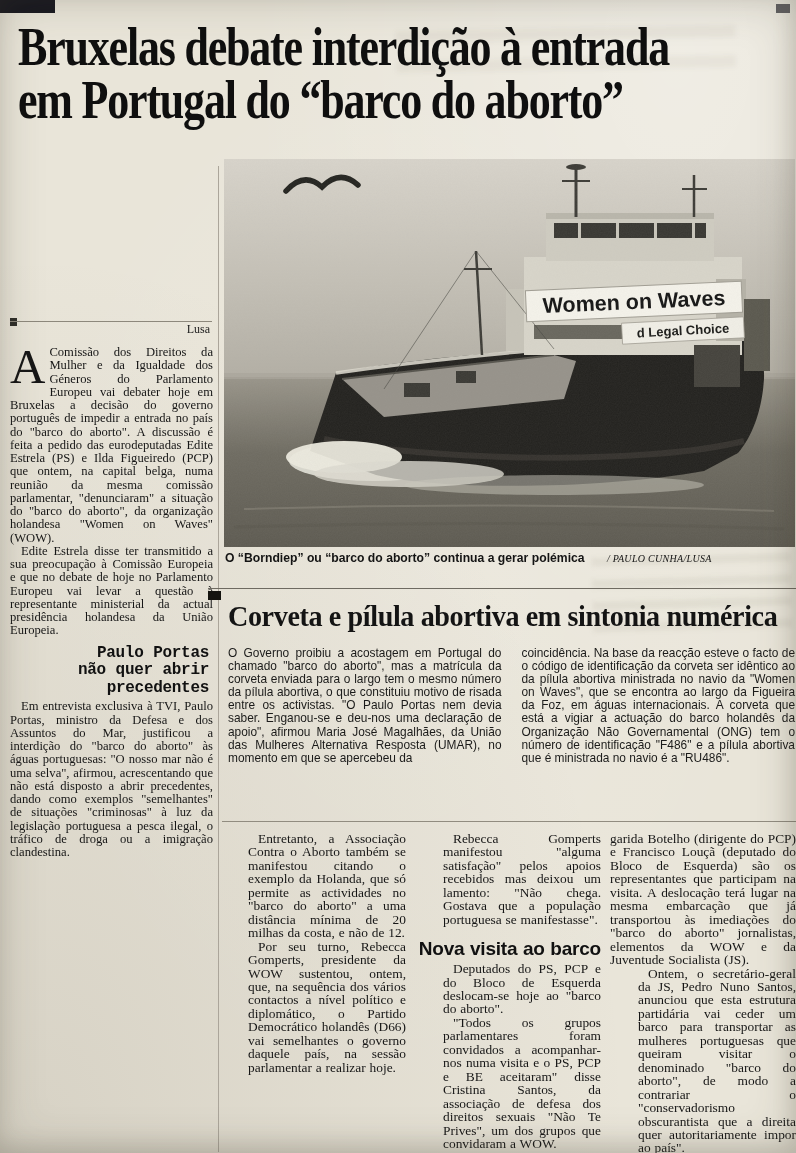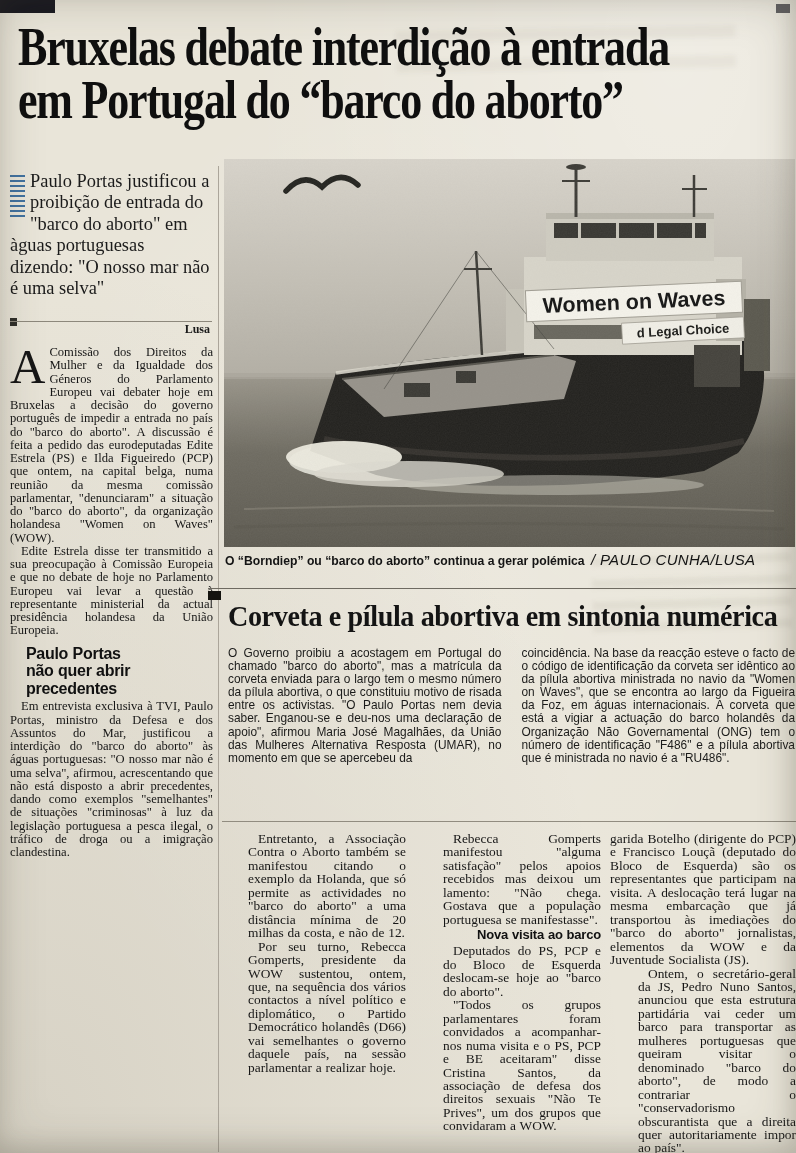--- a/index.html
+++ b/index.html
@@ -103,10 +103,6 @@
     <span class="hl-line">em Portugal do “barco do aborto”</span>
   </h1>
 
-  <div class="lead">
-    <span class="lead-dashes"></span>
-    <span>Paulo Portas justificou a proibição de entrada do "barco do aborto" em àguas portuguesas dizendo: "O nosso mar não é uma selva"</span>
-  </div>
 
   <div class="byline-row">
     <span class="tick"></span>

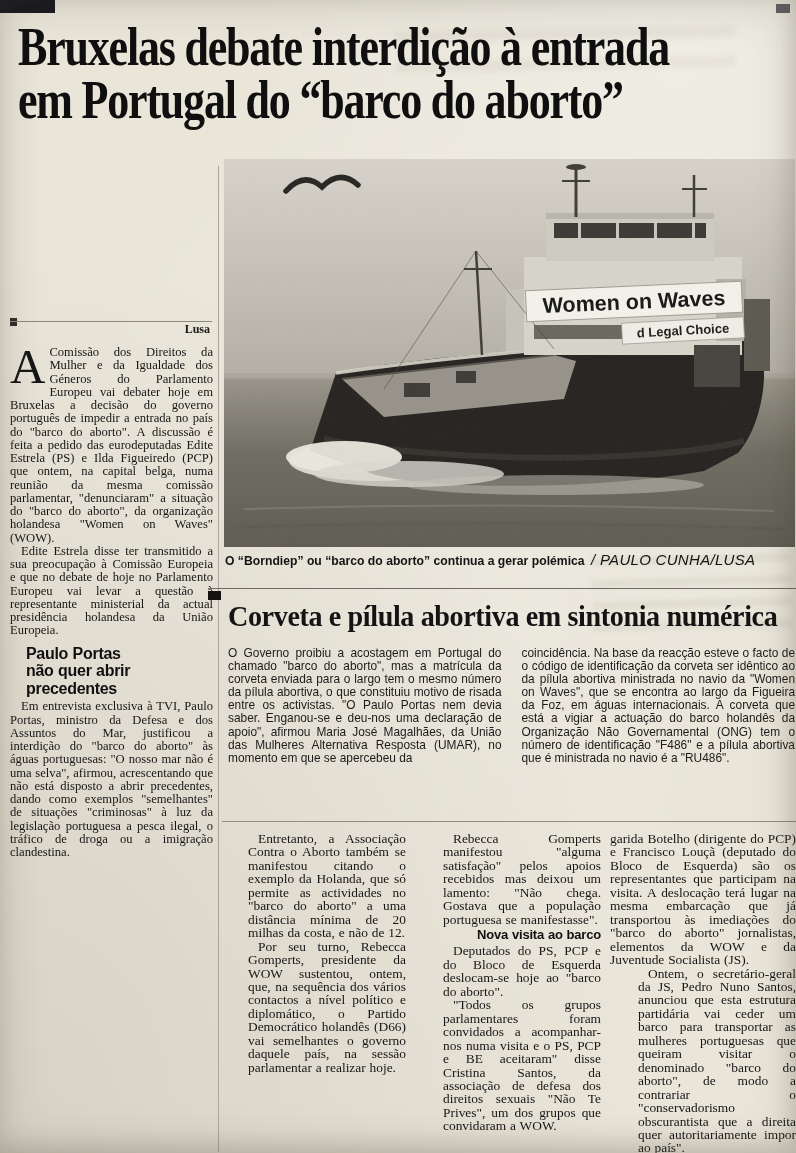--- a/index.html
+++ b/index.html
@@ -36,7 +36,7 @@
   .byline-row { position:absolute; left:10px; top:318px; width:202px; height:20px; }
   .byline-row .bar { position:absolute; left:0; right:0; top:3px; height:1px; background:#8d887c; }
   .byline-row .tick { position:absolute; left:0; top:0; width:7px; height:8px; background:#2f2e2a; }
-  .byline-row .byline { position:absolute; right:2px; top:4px; font-weight:700; font-size:12px; }
+  .byline-row .byline { position:absolute; right:2px; top:4px; font-weight:400; font-size:12px; }
 
   .vrule { position:absolute; left:218px; top:166px; width:1px; height:986px; background:#aba59a; }
 

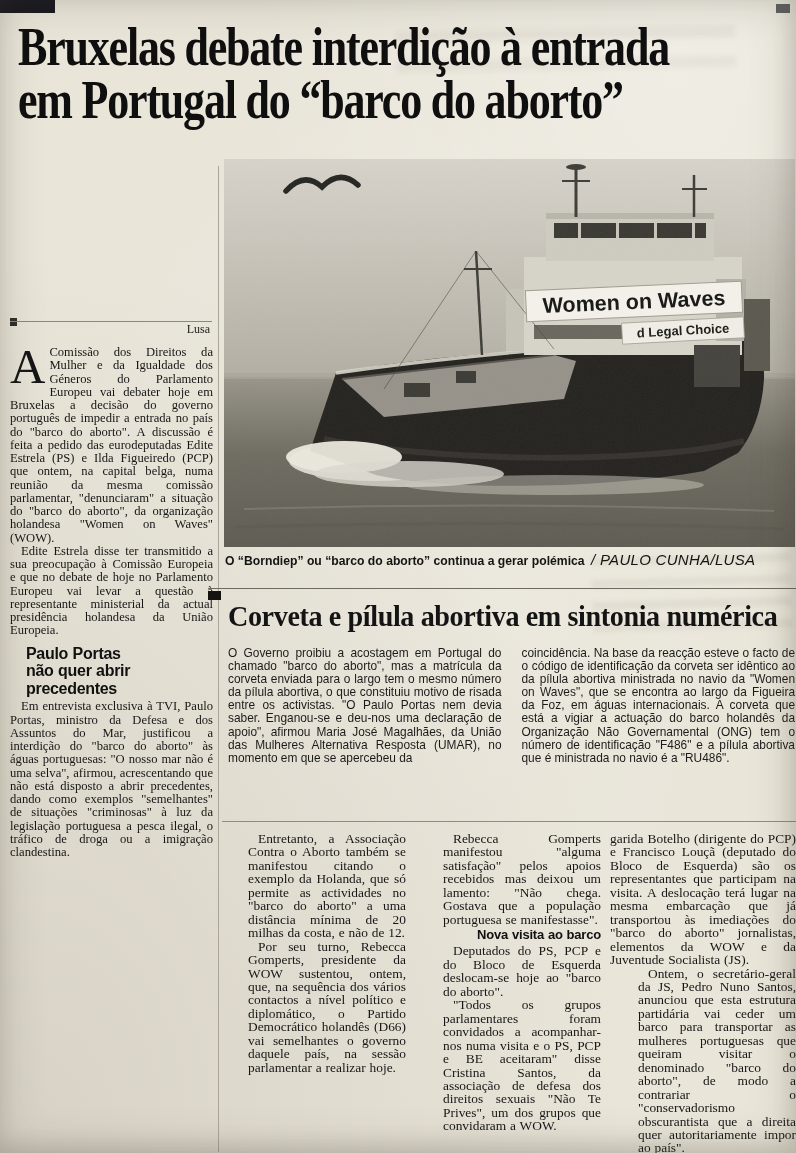--- a/index.html
+++ b/index.html
@@ -55,7 +55,7 @@
 
   .caption { position:absolute; left:225px; top:551px; width:570px;
     font-family:"Liberation Sans", sans-serif; font-size:12.2px; font-weight:700; color:#141414; }
-  .cap-credit { font-weight:400; font-style:italic; font-size:15px; letter-spacing:.3px; margin-left:3px; }
+  .cap-credit { font-weight:400; font-style:italic; font-size:10px; letter-spacing:.3px; margin-left:19px;font-family:Liberation Serif, serif; }
 
   .rule2 { position:absolute; left:208px; top:588px; width:588px; height:1px; background:#6e6a61; }
   .rule2-square { position:absolute; left:208px; top:591px; width:13px; height:9px; background:#14130f; }

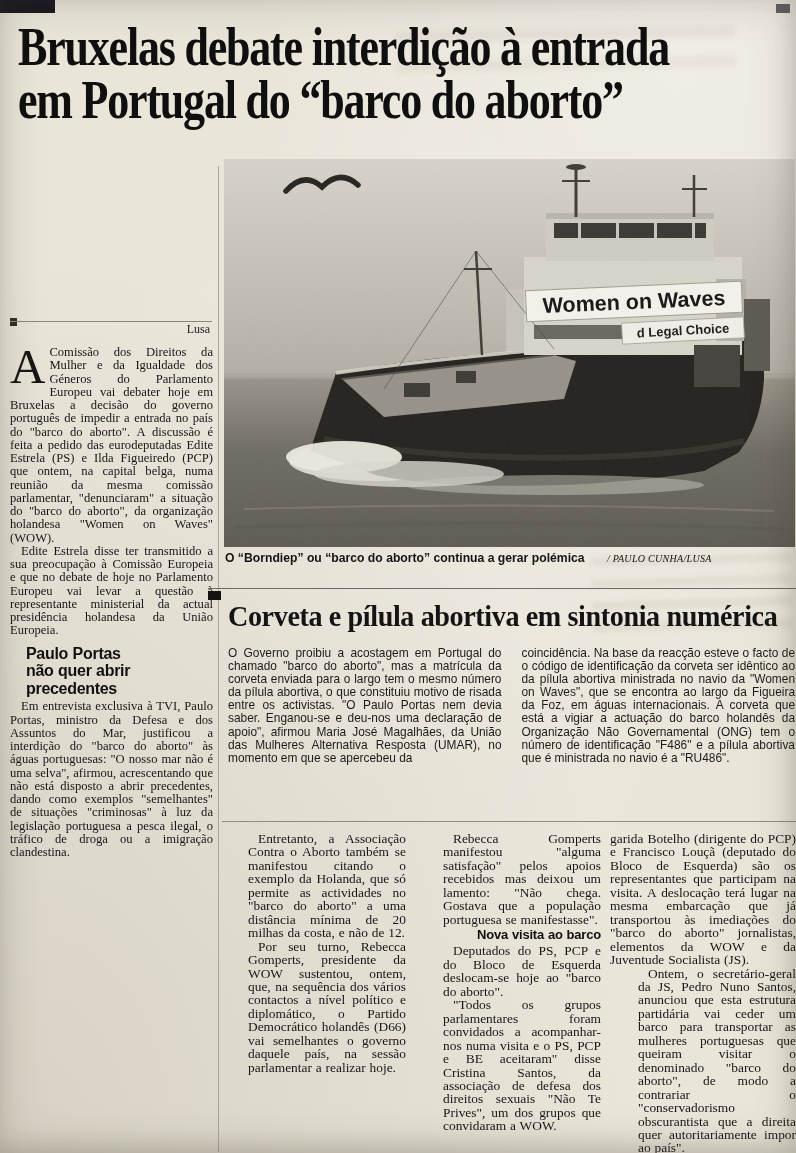--- a/index.html
+++ b/index.html
@@ -46,8 +46,8 @@
   .article1 p { margin:0; }
   .article1 p.ind { text-indent:11px; }
   .dropcap { float:left; font-size:49px; line-height:39px; padding:1px 4px 0 0; font-weight:400; }
-  .subhead1 { margin:7px 16px 3px; font-family:Liberation Sans, sans-serif; font-weight:700;
-    font-size:16px; line-height:1.1; text-align:left; letter-spacing:-.3px; text-indent:0; color:#111; }
+  .subhead1 { margin:7px 4px 3px; font-family:Liberation Mono, monospace; font-weight:700;
+    font-size:16px; line-height:1.1; text-align:right; letter-spacing:-.3px; text-indent:0; color:#111; }
 
   .photo { position:absolute; left:224px; top:159px; width:571px; height:388px; overflow:hidden;
     background:#c6c2b8; }

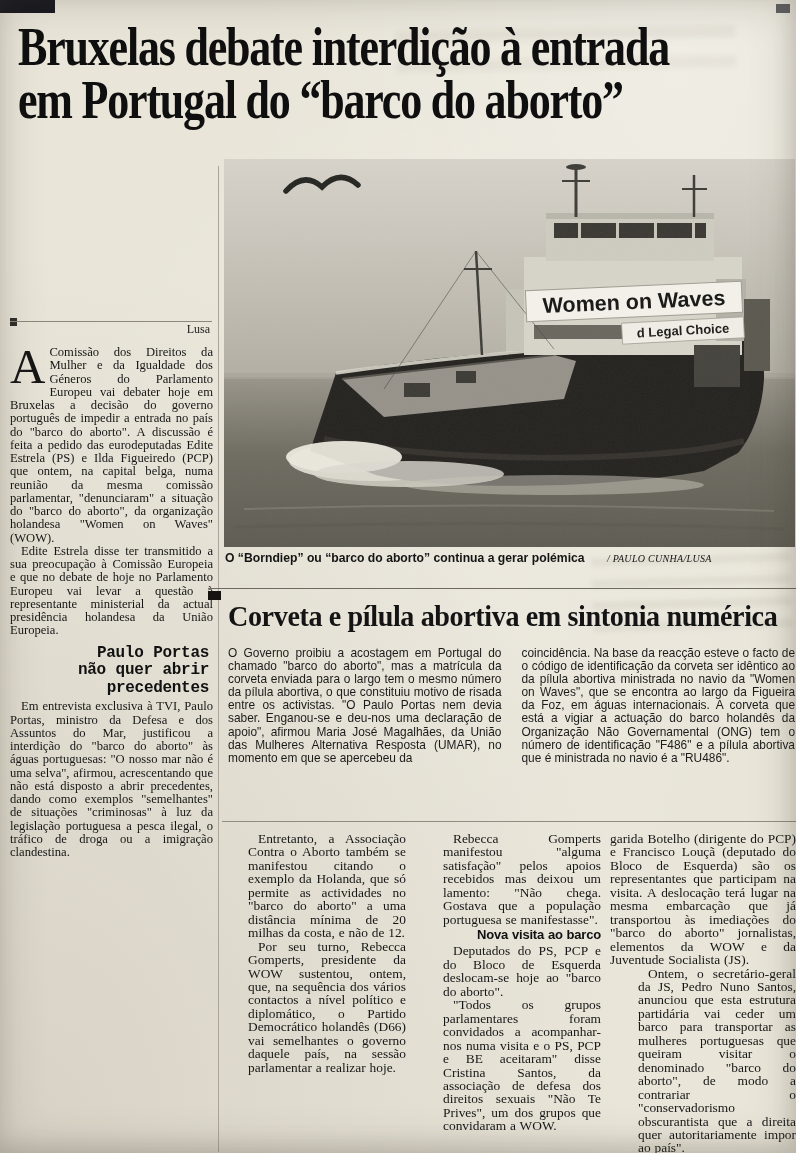--- a/index.html
+++ b/index.html
@@ -77,8 +77,8 @@
   .bottom .bcol { width:186px; }
   .bottom p { margin:0; }
   .bottom p.ind { text-indent:10px;padding-left:28px; }
-  .subhead2 { margin:2px 0 2px; font-family:"Liberation Sans", sans-serif; font-weight:700;
-    font-size:13px; line-height:1.1; text-align:right; letter-spacing:-.2px; color:#111; }
+  .subhead2 { margin:13px 0 2px; font-family:"Liberation Sans", sans-serif; font-weight:700;
+    font-size:19px; line-height:1.1; text-align:right; letter-spacing:-.2px; color:#111; }
 
   .smudge { position:absolute; pointer-events:none; filter:blur(2px); }
   .smudge.s1 { right:4px; top:555px; width:200px; height:80px;

